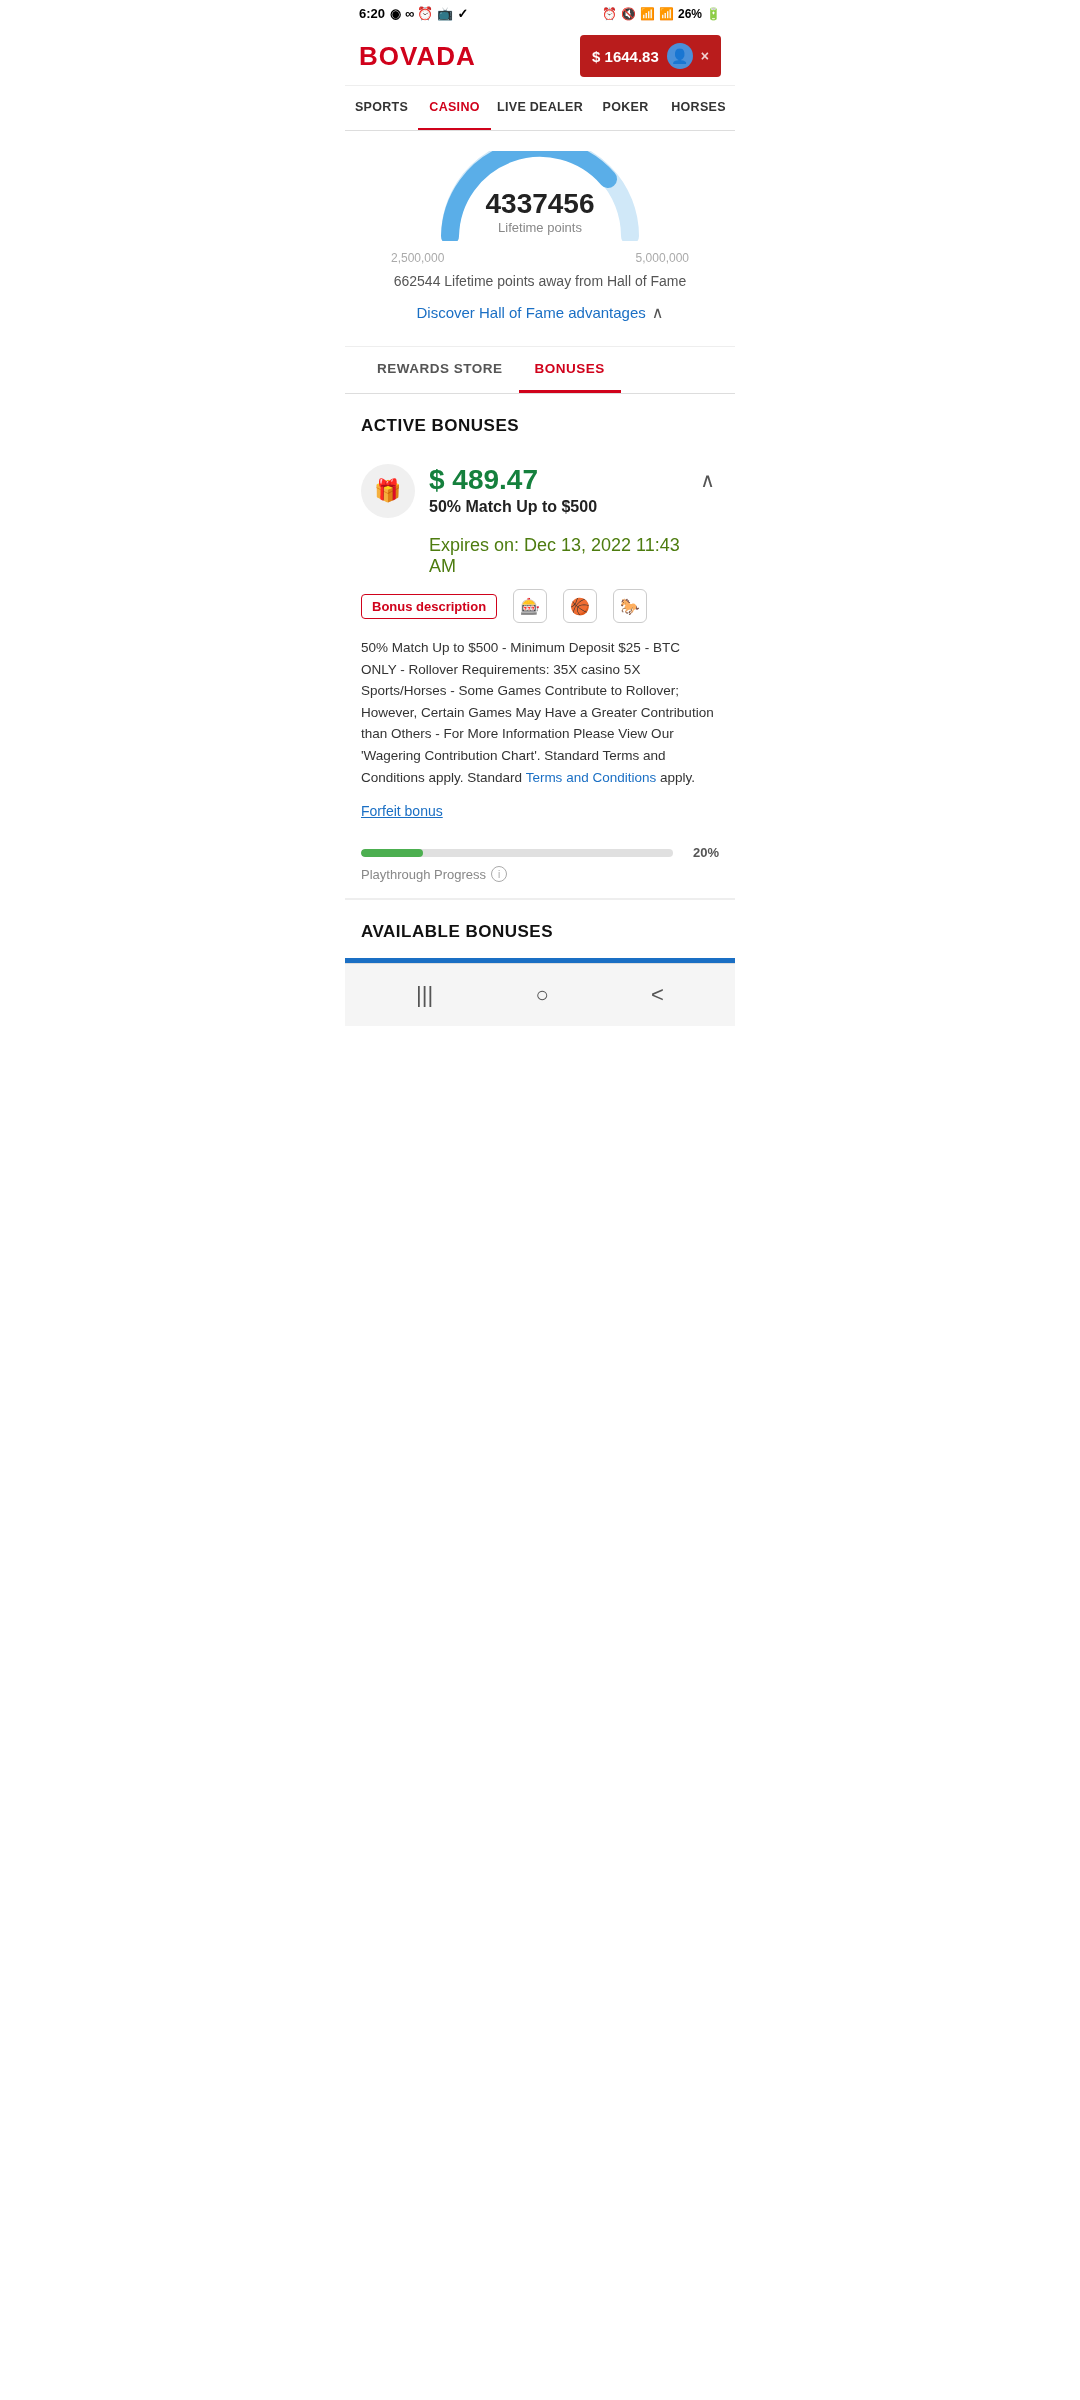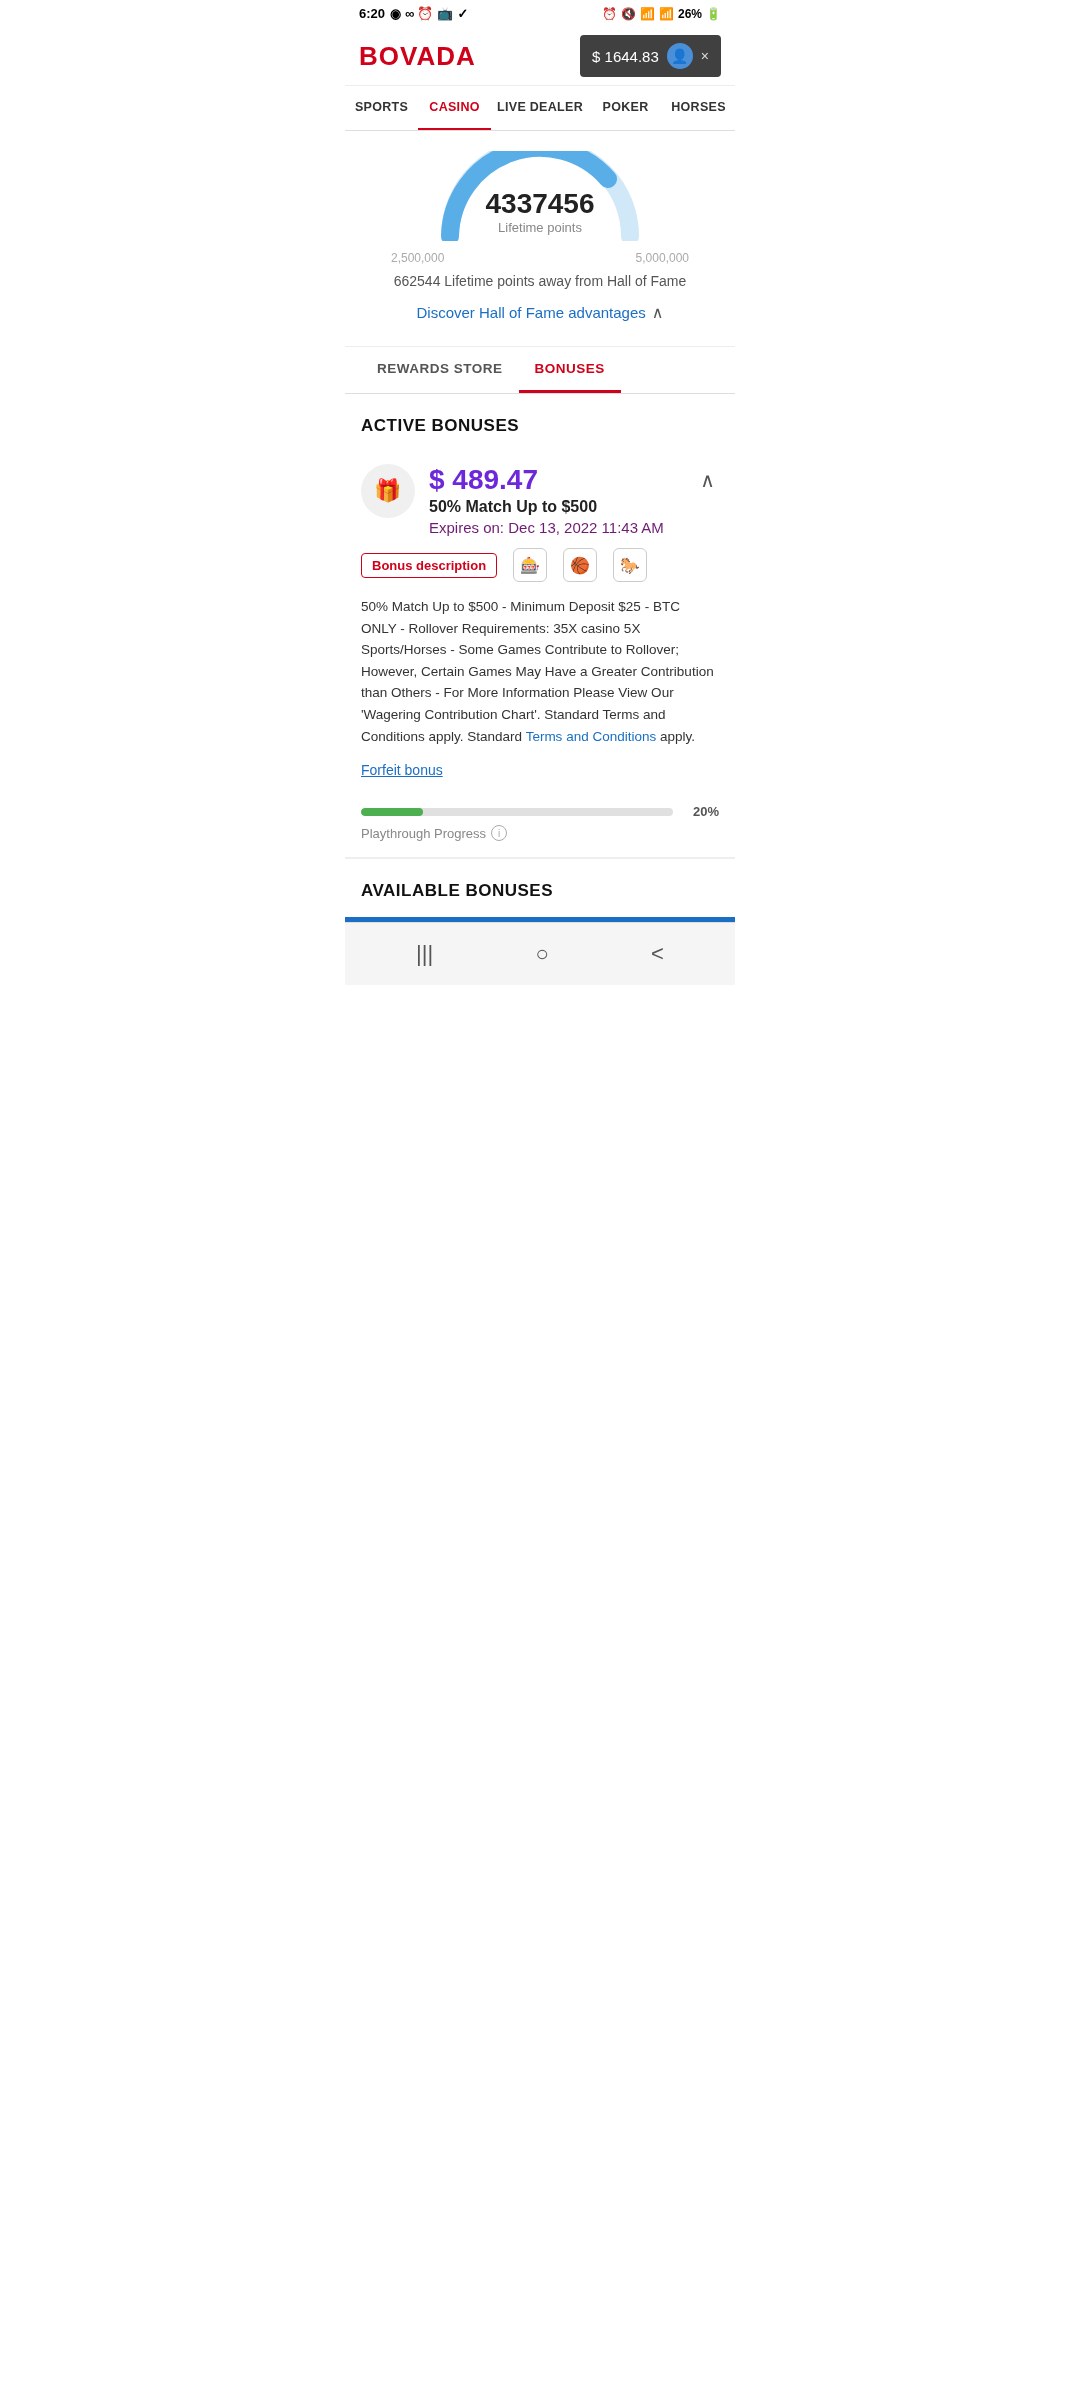--- a/index.html
+++ b/index.html
@@ -40,7 +40,7 @@
       letter-spacing: 1px;
     }
     .balance-btn {
-      background: #404040;
+      background: #b91c1c;
       color: #fff;
       border: none;
       border-radius: 4px;
@@ -49,7 +49,7 @@
       gap: 8px;
       padding: 8px 12px;
       font-size: 15px;
-      font-weight: 400;
+      font-weight: 700;
       cursor: pointer;
     }
     .balance-btn .avatar {

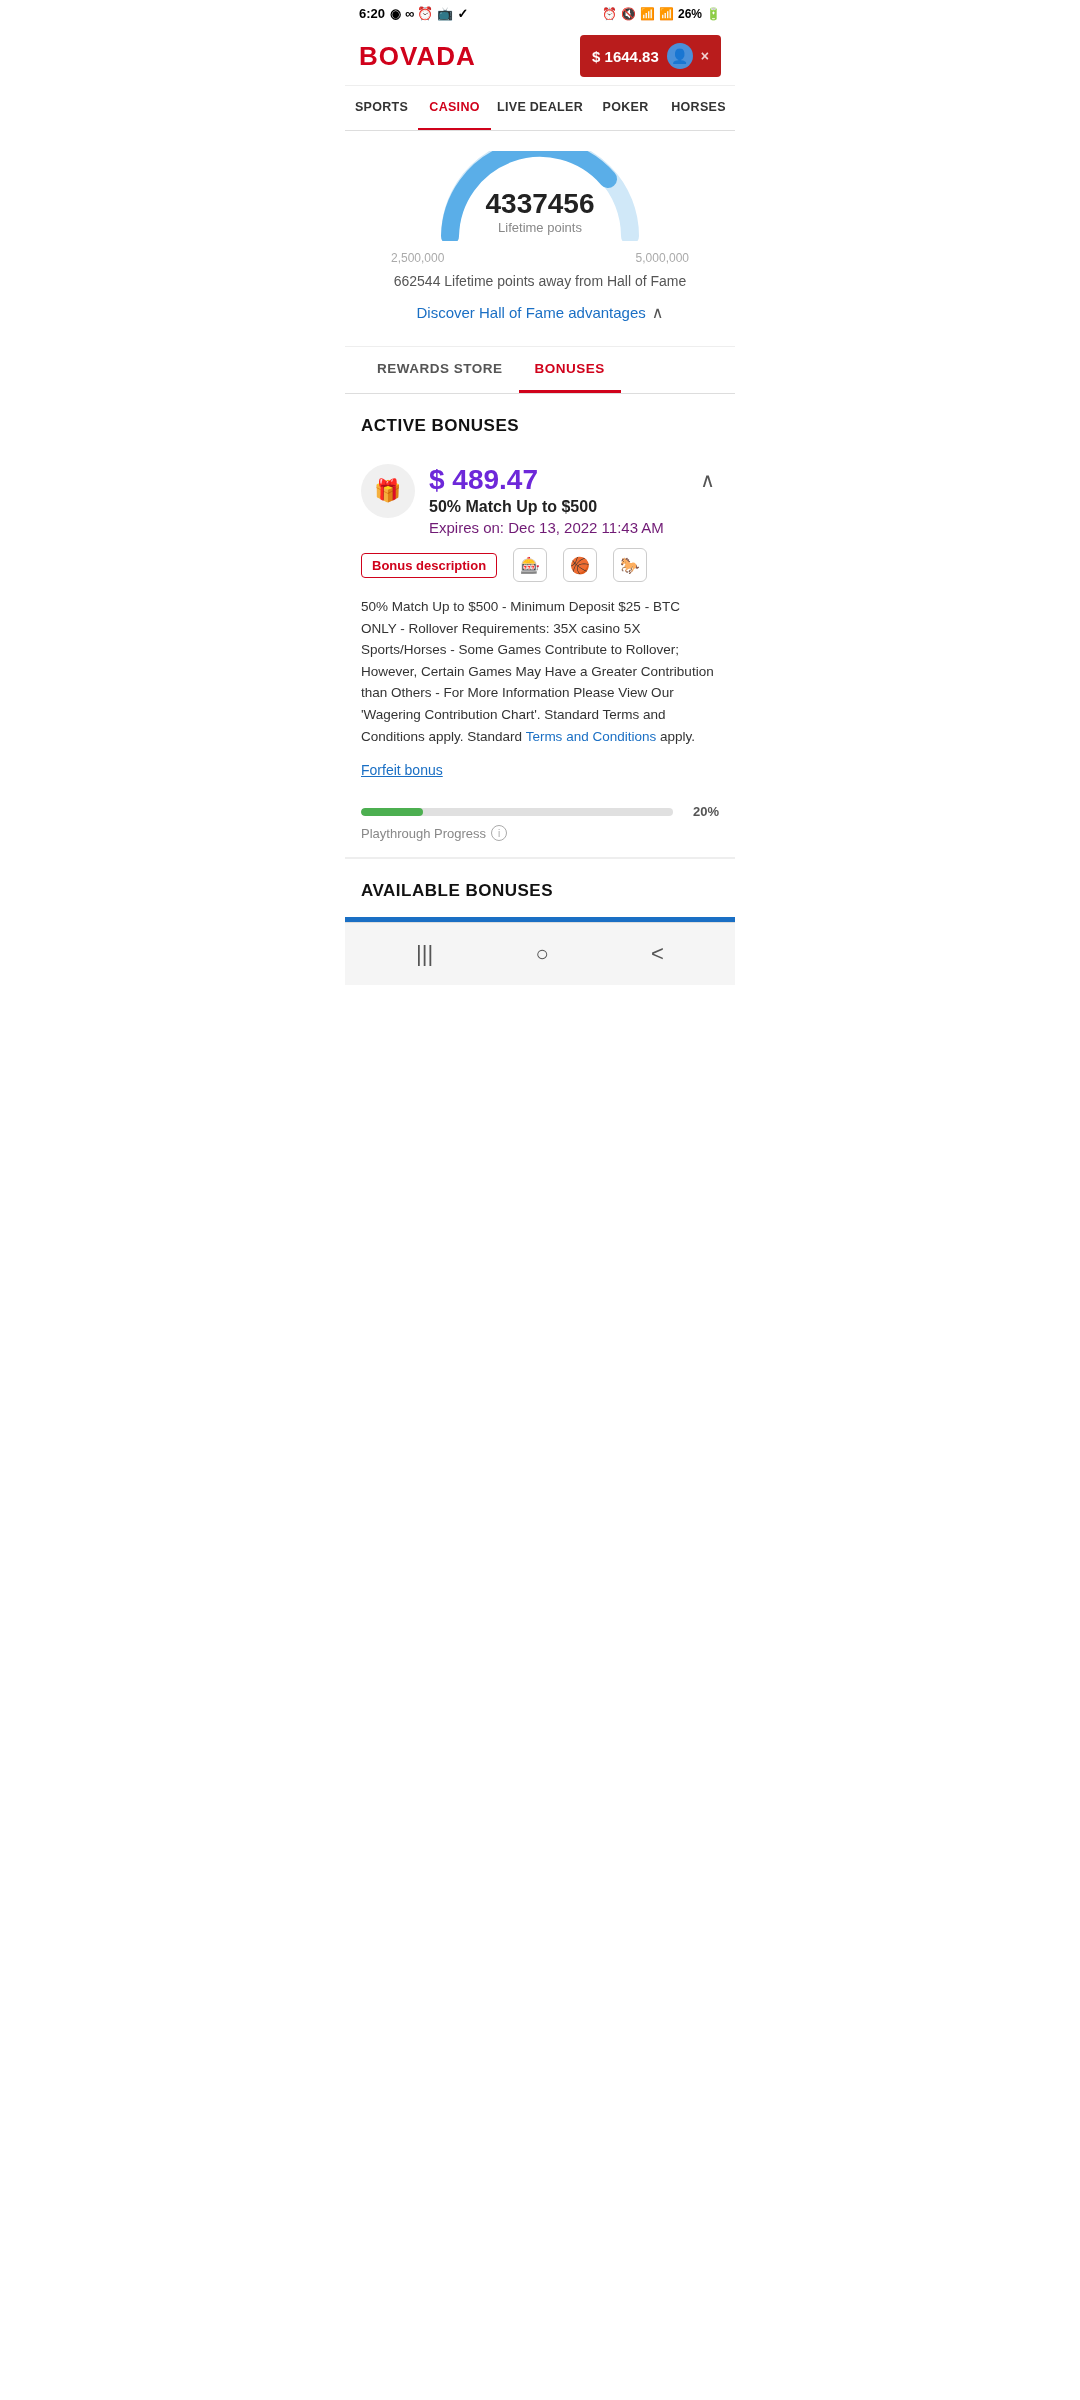--- a/index.html
+++ b/index.html
@@ -199,7 +199,7 @@
     .bonus-amount {
       font-size: 28px;
       font-weight: 700;
-      color: #6d28d9;
+      color: #15803d;
     }
     .bonus-name {
       font-size: 16px;

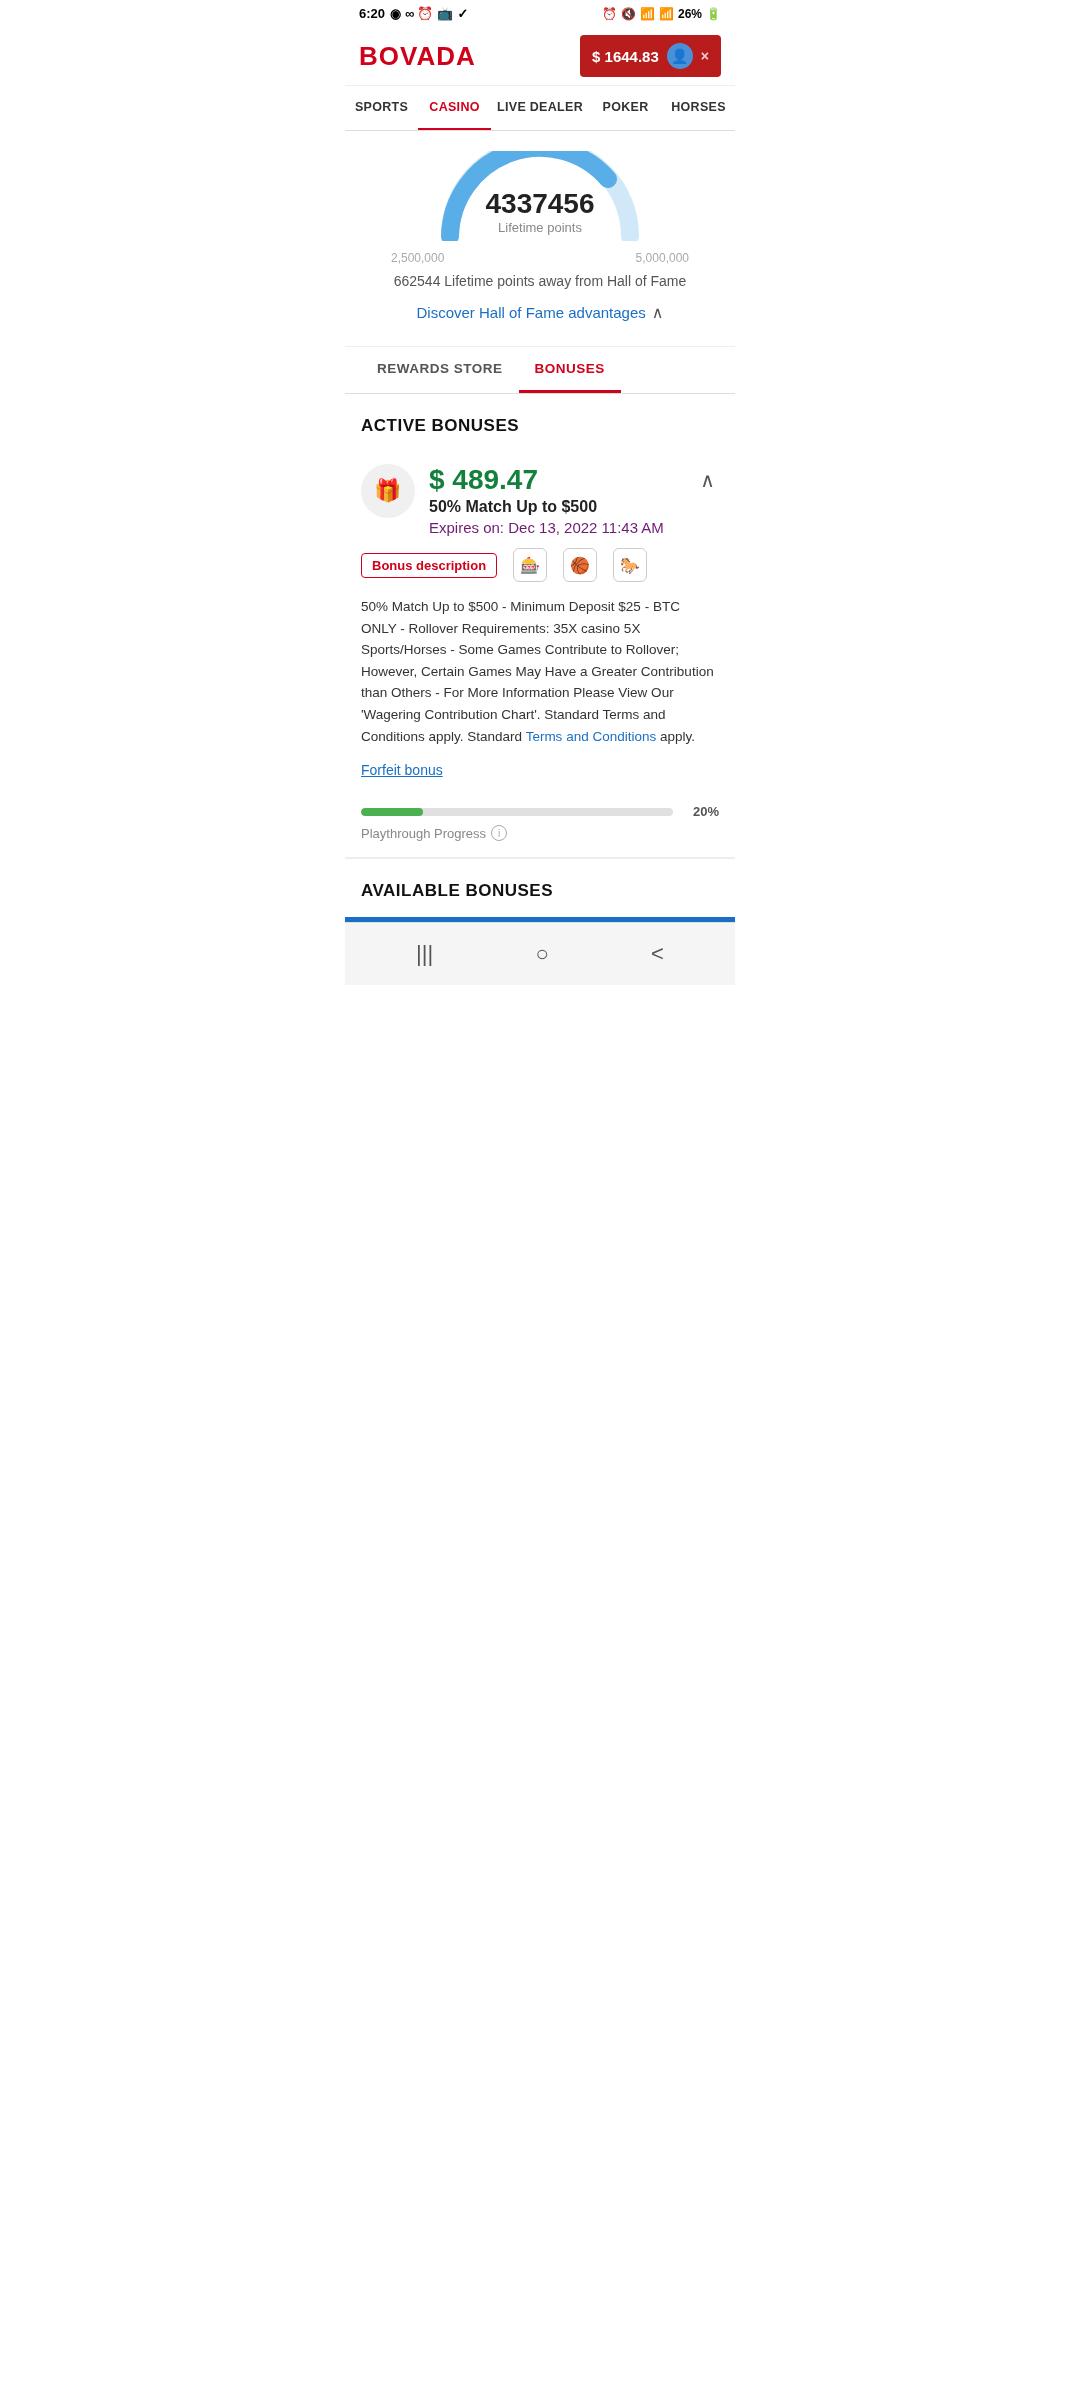--- a/index.html
+++ b/index.html
@@ -208,9 +208,9 @@
       margin-top: 2px;
     }
     .bonus-expiry {
-      font-size: 15px;
-      color: #701a75;
-      margin-top: 3px;
+      font-size: 18px;
+      color: #4d7c0f;
+      margin-top: 19px;
     }
     .chevron-btn {
       background: none;

